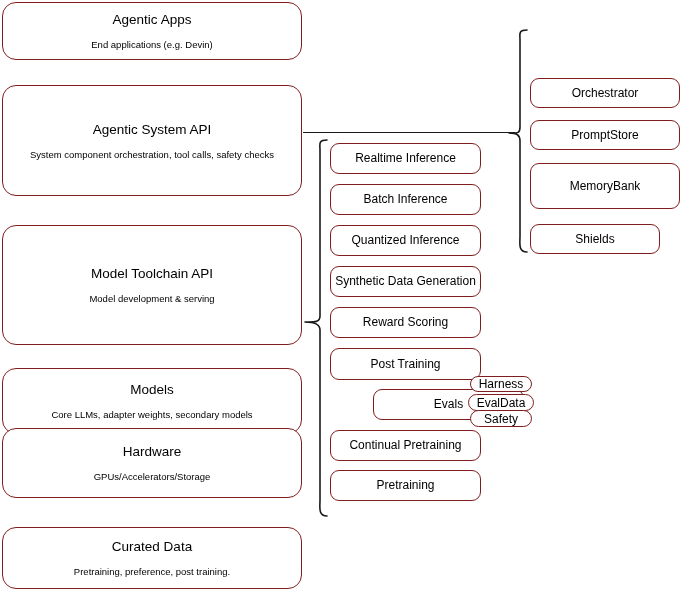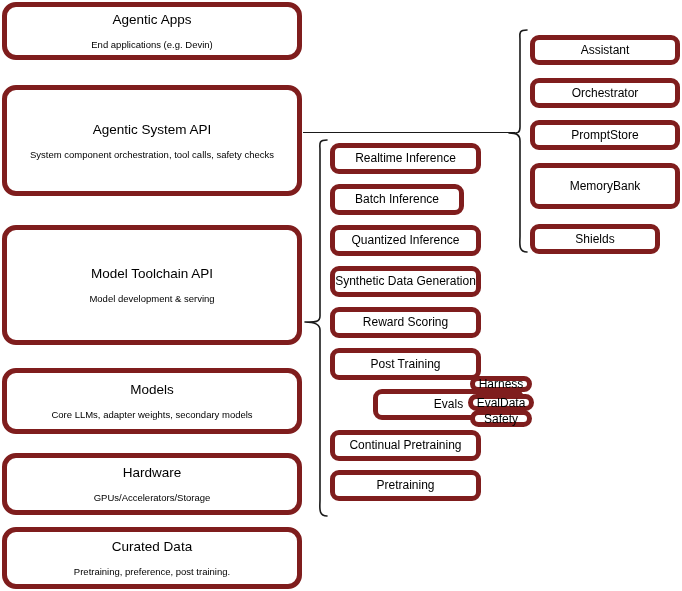--- a/index.html
+++ b/index.html
@@ -22,7 +22,7 @@
     position: absolute;
     box-sizing: border-box;
     background: #ffffff;
-    border: 5px solid #7f1d1d;
+    border: 1px solid #7f1d1d;
     display: flex;
     flex-direction: column;
     align-items: center;

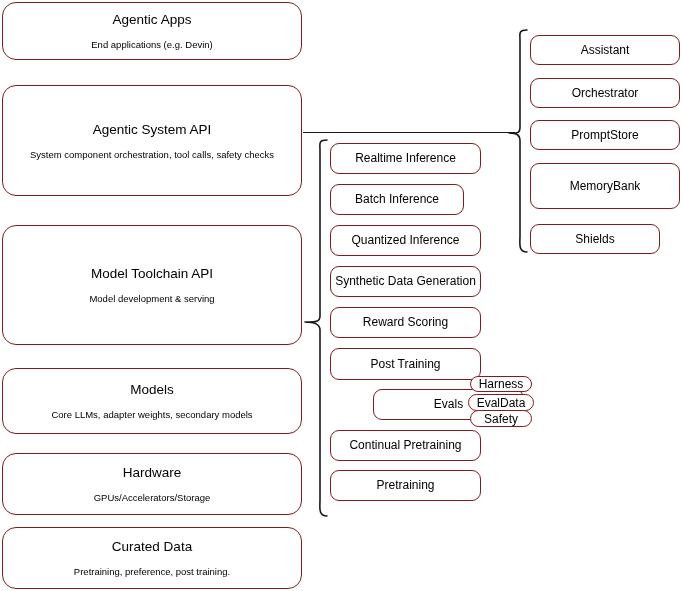--- a/index.html
+++ b/index.html
@@ -110,9 +110,6 @@
     </svg>
   </div>
 
-  <div class="node chip" style="left:530px; top:35px; width:150px; height:30px;">
-    <span>Assistant</span>
-  </div>
   <div class="node chip" style="left:530px; top:78px; width:150px; height:30px;">
     <span>Orchestrator</span>
   </div>

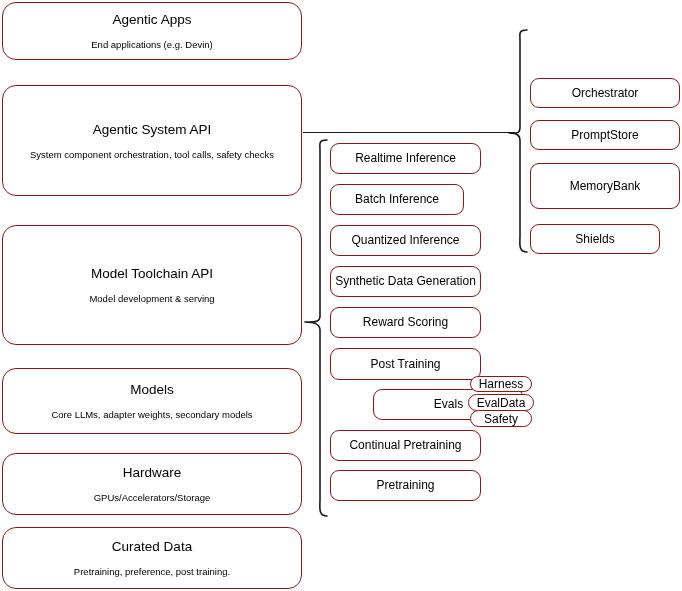--- a/index.html
+++ b/index.html
@@ -132,7 +132,7 @@
   <div class="node chip" style="left:330px; top:143px; width:151px; height:31px;">
     <span>Realtime Inference</span>
   </div>
-  <div class="node chip" style="left:330px; top:184px; width:134px; height:31px;">
+  <div class="node chip" style="left:330px; top:184px; width:151px; height:31px;">
     <span>Batch Inference</span>
   </div>
   <div class="node chip" style="left:330px; top:266px; width:151px; height:31px;">

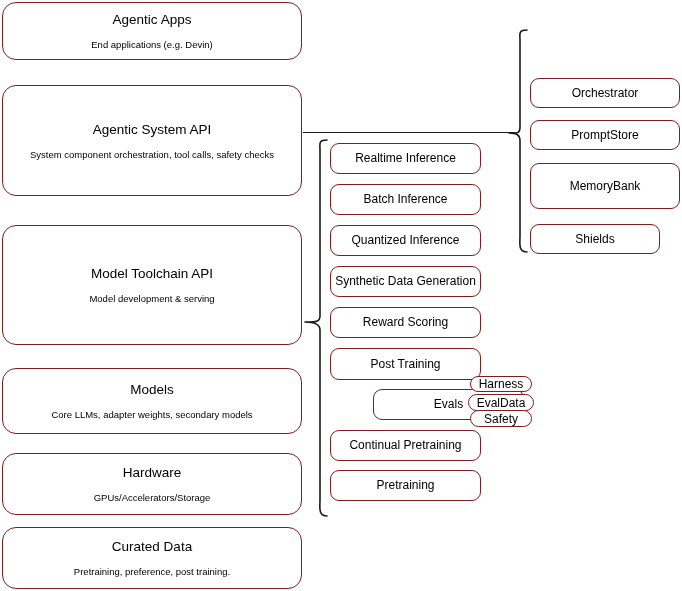--- a/index.html
+++ b/index.html
@@ -92,7 +92,7 @@
     <div class="subtitle">Core LLMs, adapter weights, secondary models</div>
   </div>
 
-  <div class="node layer" style="left:2px; top:453px; width:300px; height:62px;">
+  <div class="node layer" style="left:2px; top:428px; width:300px; height:70px;">
     <div class="title">Hardware</div>
     <div class="subtitle">GPUs/Accelerators/Storage</div>
   </div>

